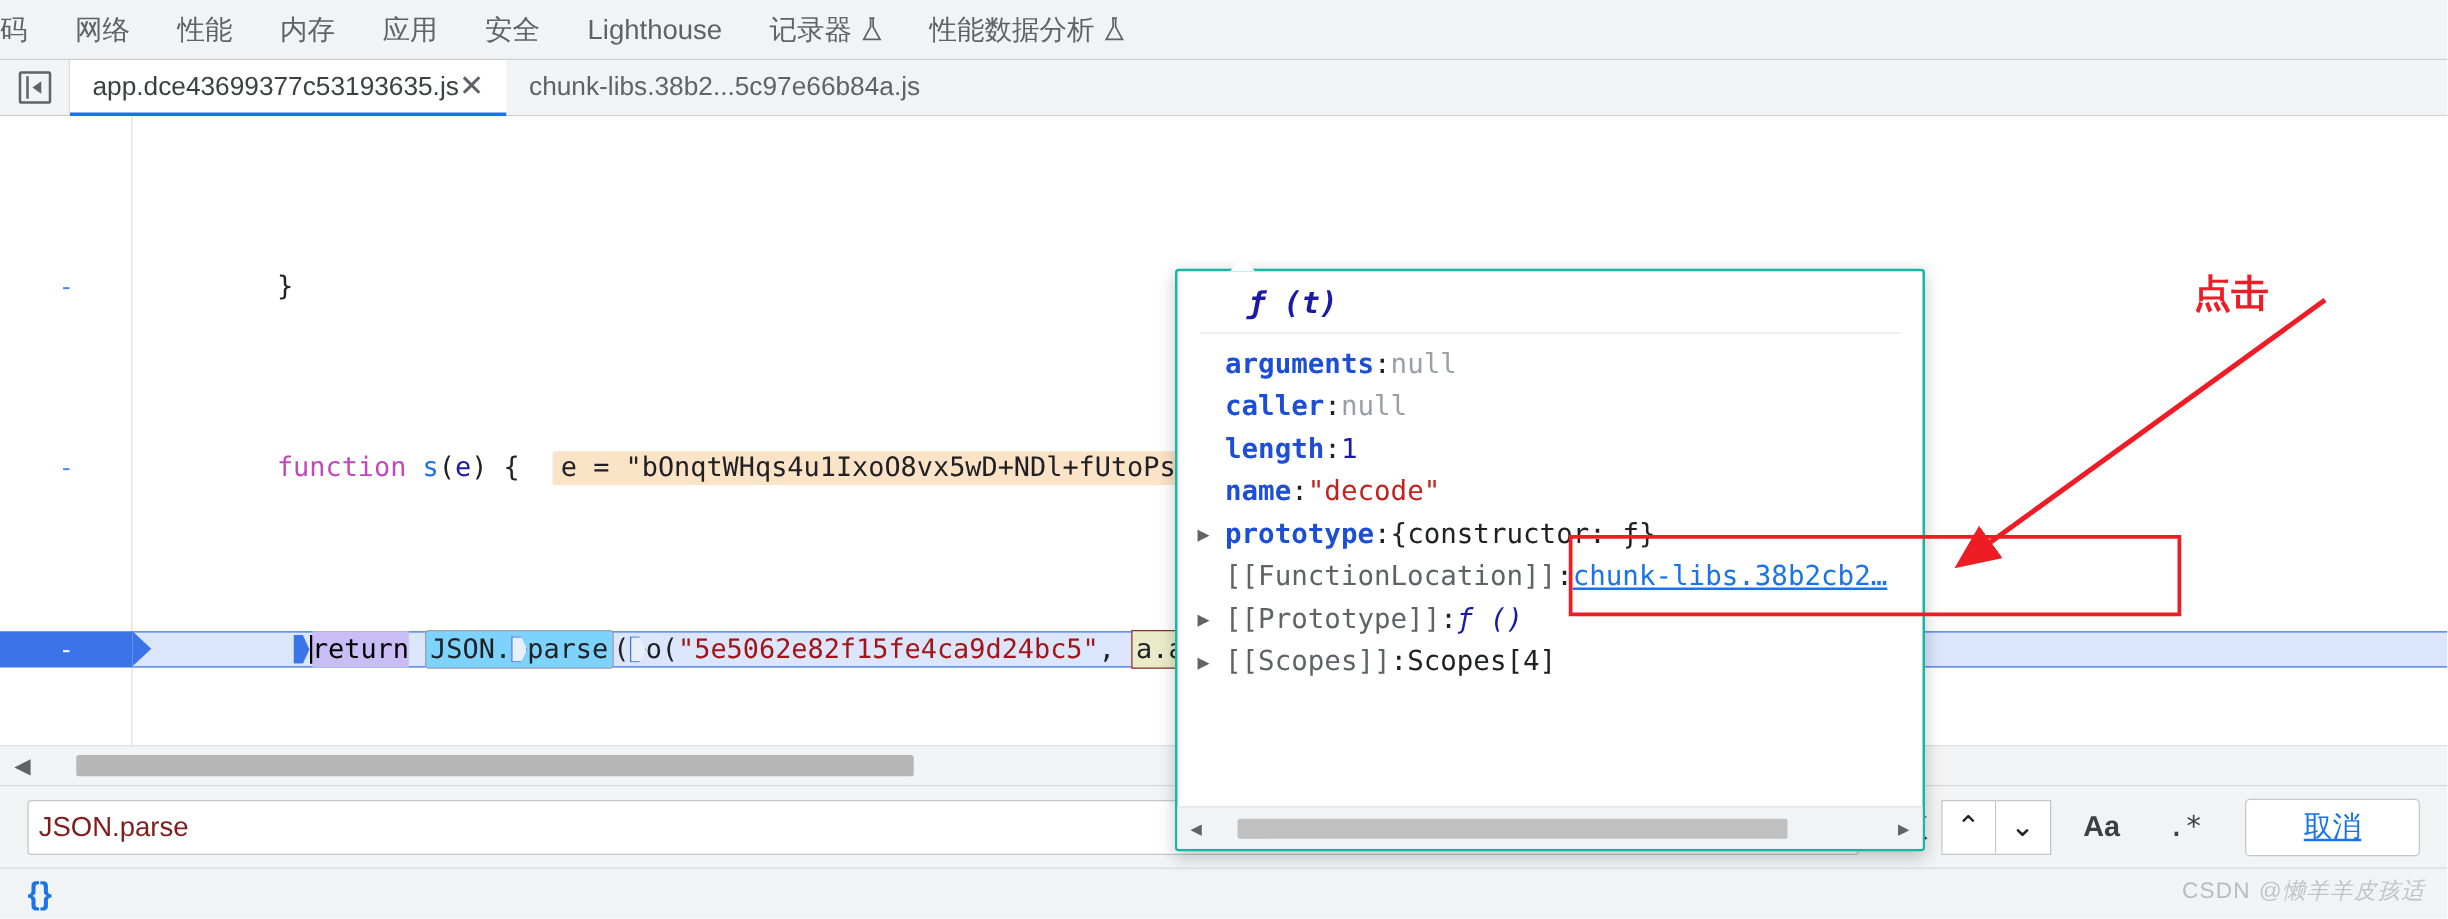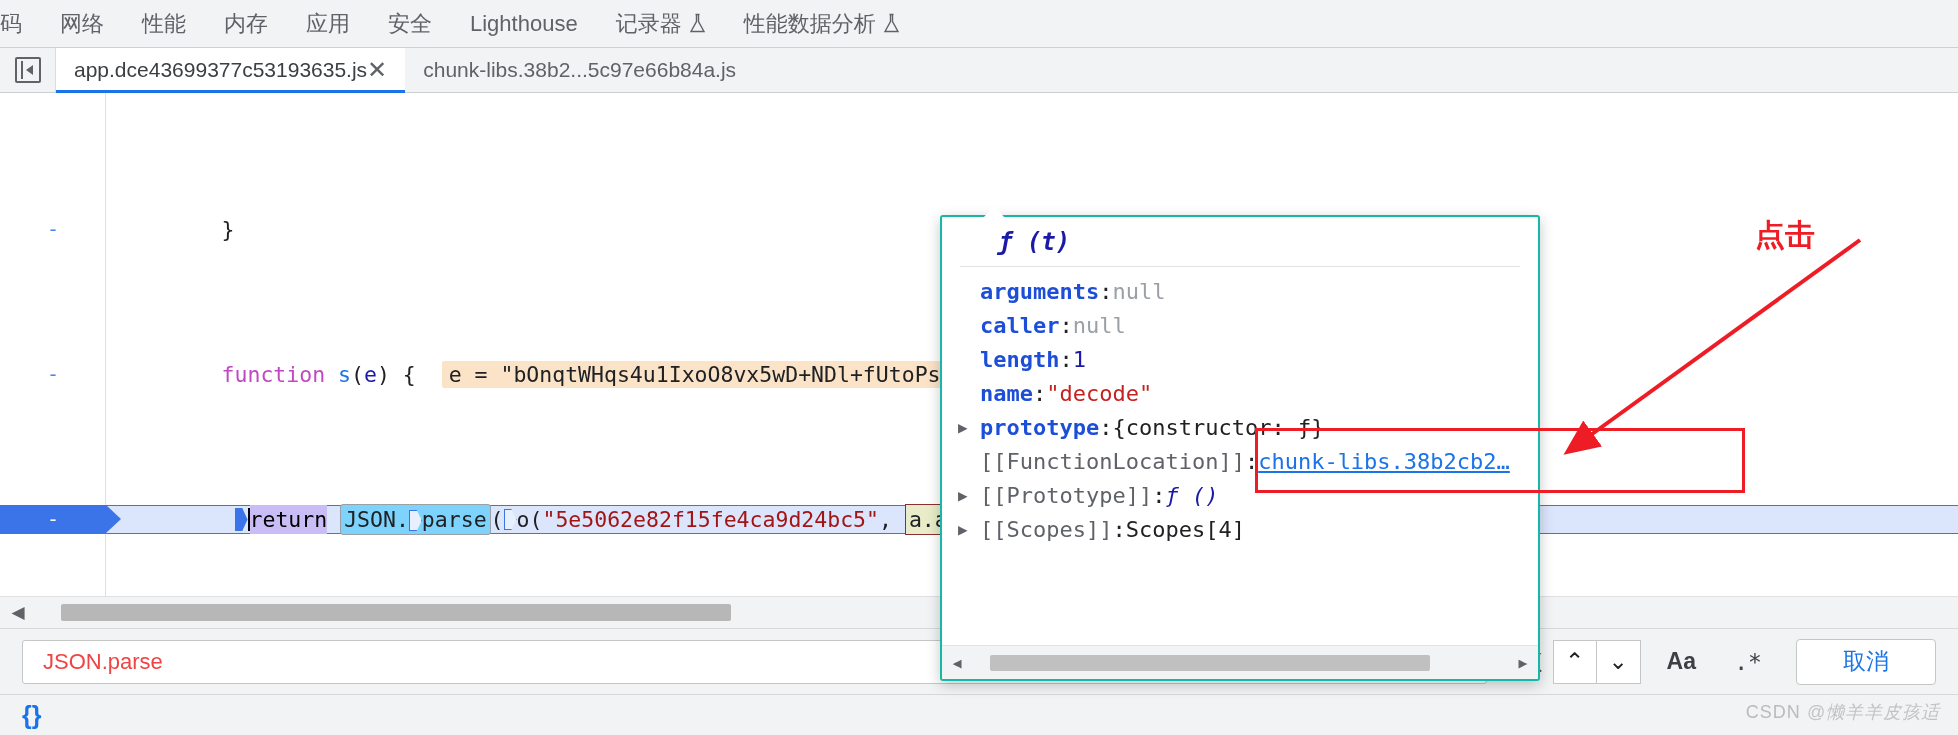--- a/index.html
+++ b/index.html
@@ -158,8 +158,8 @@
   #searchInput{
     flex:1 1 auto; height:44px; background:#ffffff;
     border:1px solid #c4c7c5; border-radius:3px;
-    display:flex; align-items:center; padding:0 20px;
-    font-size:22px; color:#ef4444;
+    display:flex; align-items:center; padding:0 8px;
+    font-size:22px; color:#7f1d1d;
   }
   .matchlabel{ font-size:21px; color:#3c4043; margin-left:14px; white-space:nowrap; }
   .navbtns{ display:flex; margin-left:10px; }

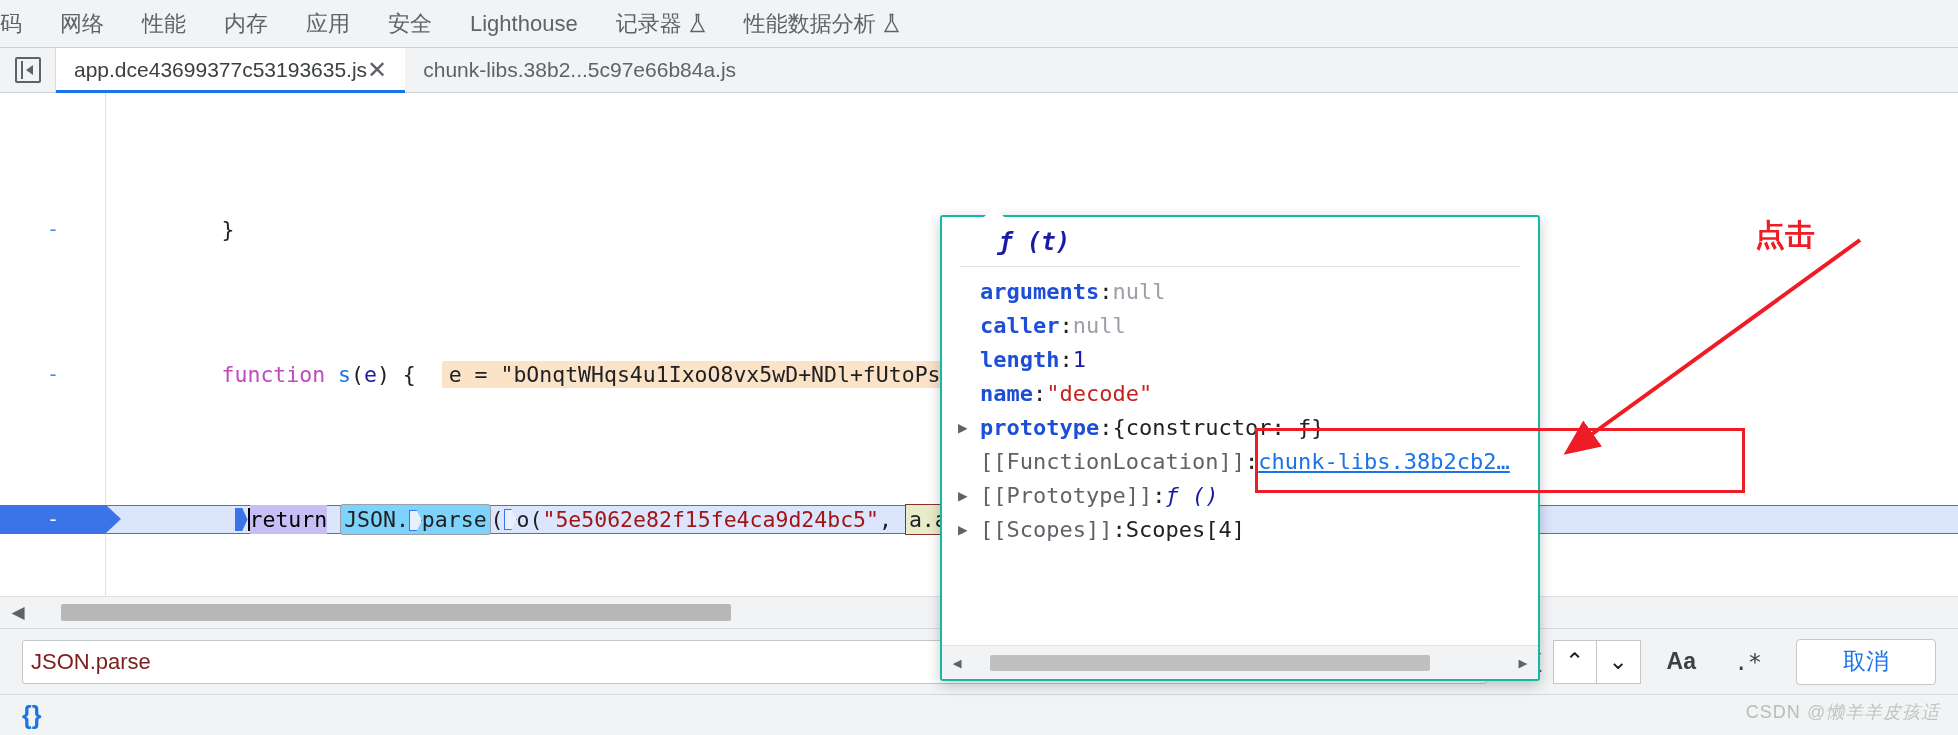--- a/index.html
+++ b/index.html
@@ -177,7 +177,7 @@
     margin-left:22px; height:46px; min-width:140px; padding:0 22px;
     background:#ffffff; border:1px solid #c4c7c5; border-radius:4px;
     display:flex; align-items:center; justify-content:center;
-    color:#1a73e8; font-size:23px;
+    color:#1a73e8; font-size:23px;text-decoration:underline;
   }
 
   

